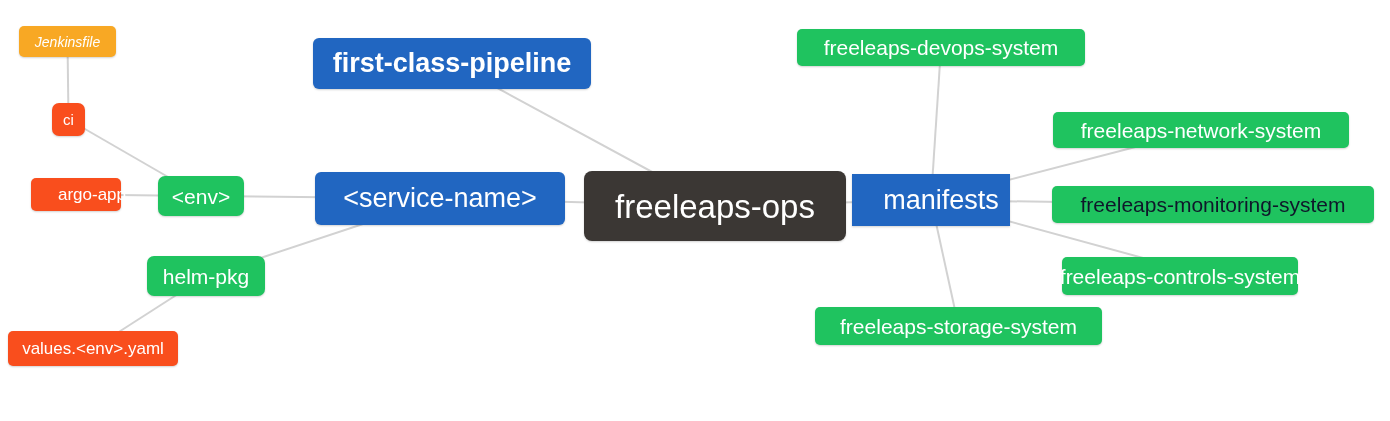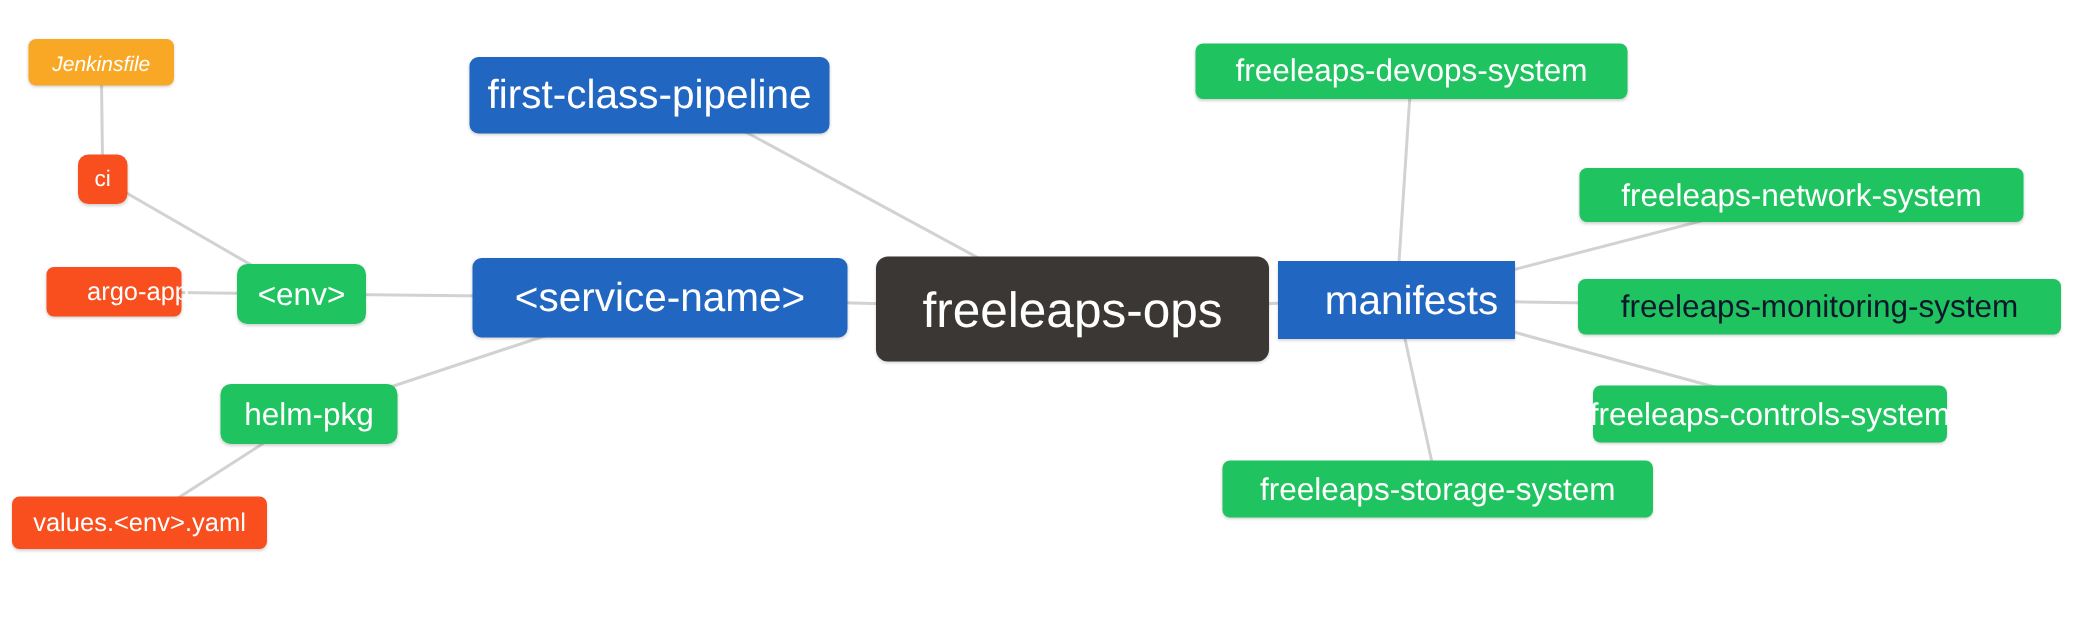--- a/index.html
+++ b/index.html
@@ -81,7 +81,7 @@
       <div class="node" style="left: 8px; top: 331px; width: 170px; height: 35px; background: rgb(249, 78, 29); color: rgb(255, 255, 255); font-size: 17px; border-radius: 5px;">
         <span>values.&lt;env&gt;.yaml</span>
       </div>
-      <div class="node" style="left: 313px; top: 38px; width: 240px; height: 51px; background: rgb(33, 102, 193); color: rgb(255, 255, 255); font-size: 27px; border-radius: 6px;">
+      <div class="node" style="left: 313px; top: 38px; width: 278px; height: 51px; background: rgb(33, 102, 193); color: rgb(255, 255, 255); font-size: 27px; border-radius: 6px; font-weight: bold;">
         <span>first-class-pipeline</span>
       </div>
       <div class="node" style="left: 315px; top: 172px; width: 250px; height: 53px; background: rgb(33, 102, 193); color: rgb(255, 255, 255); font-size: 27px; border-radius: 6px;">

